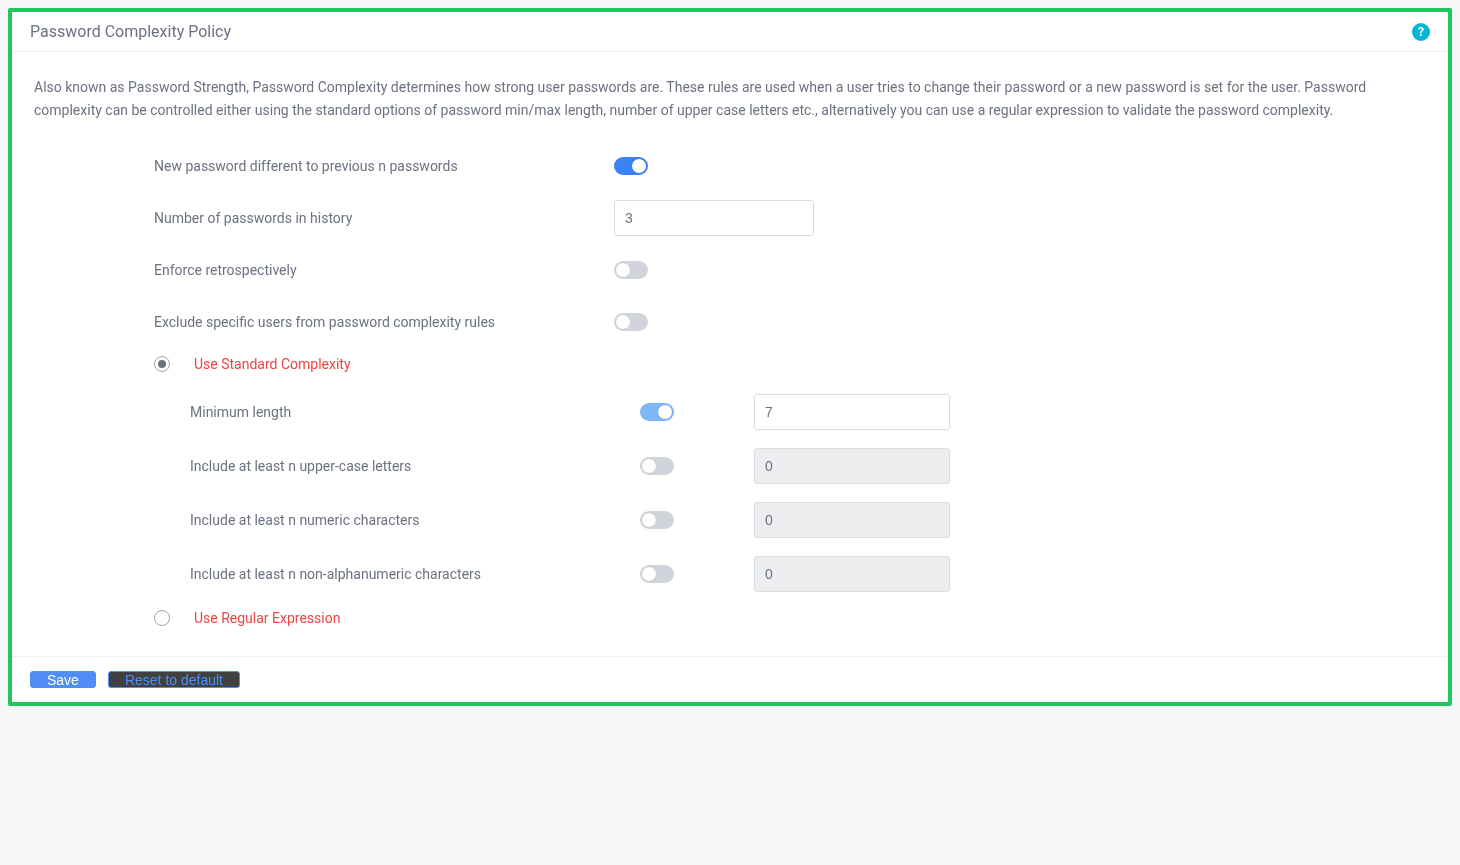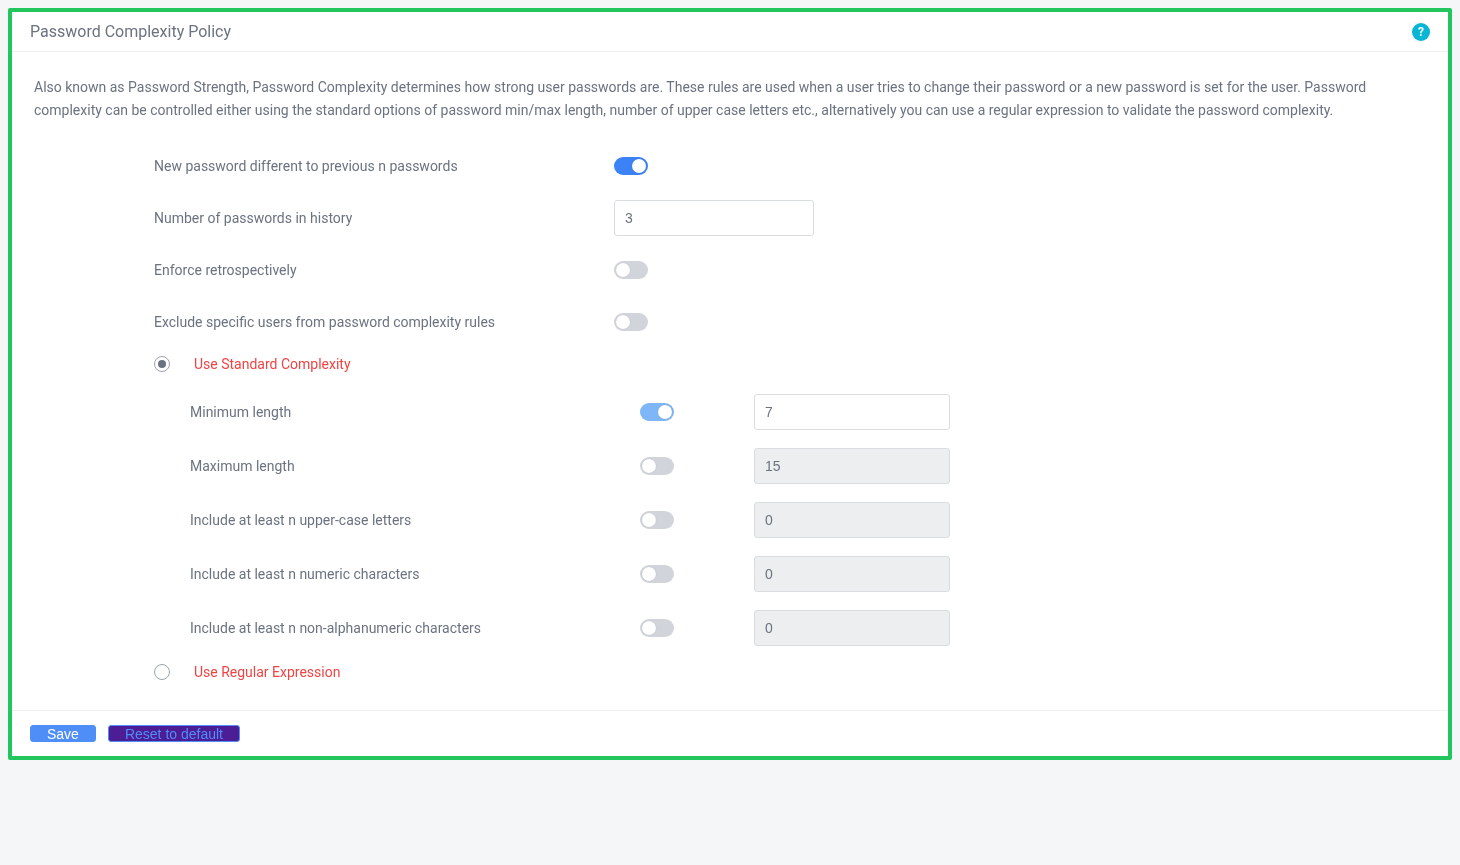--- a/index.html
+++ b/index.html
@@ -245,15 +245,6 @@
           </div>
         </div>
 
-        <div class="row">
-          <div class="label">Maximum length</div>
-          <div class="control">
-            <div class="toggle">
-                <div class="knob"></div>
-              </div>
-            <input class="text-input" disabled="" value="15" style="">
-          </div>
-        </div>
 
         <div class="row">
           <div class="label">Include at least n upper-case letters</div>

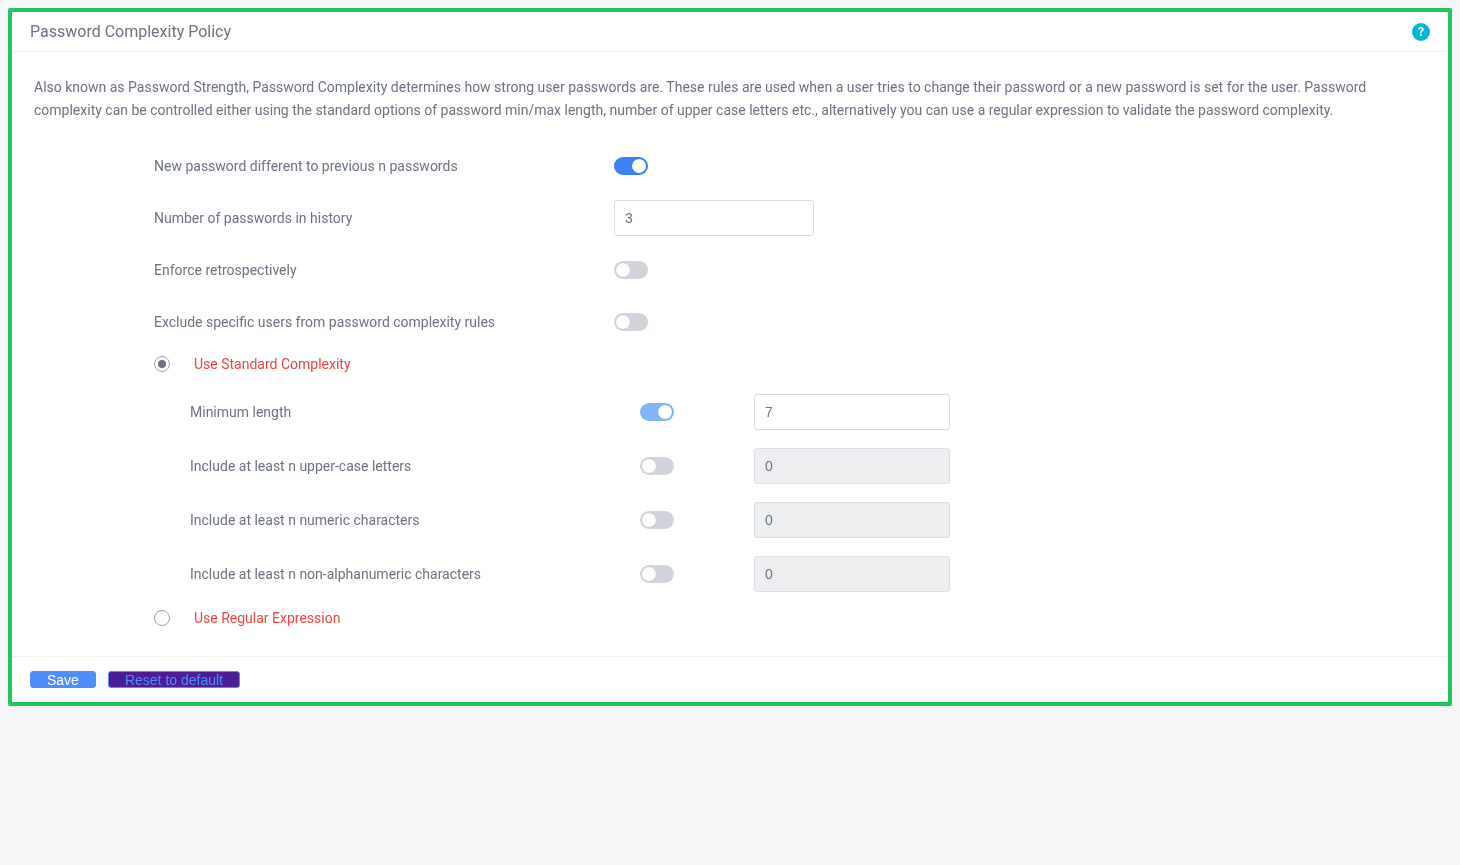--- a/index.html
+++ b/index.html
@@ -171,7 +171,7 @@
     border-color: #4f8ef7;
   }
   .btn-outline {
-    background: #4c1d95;
+    background: #404040;
     color: #4f8ef7;
     border-color: #4f8ef7;
   }

